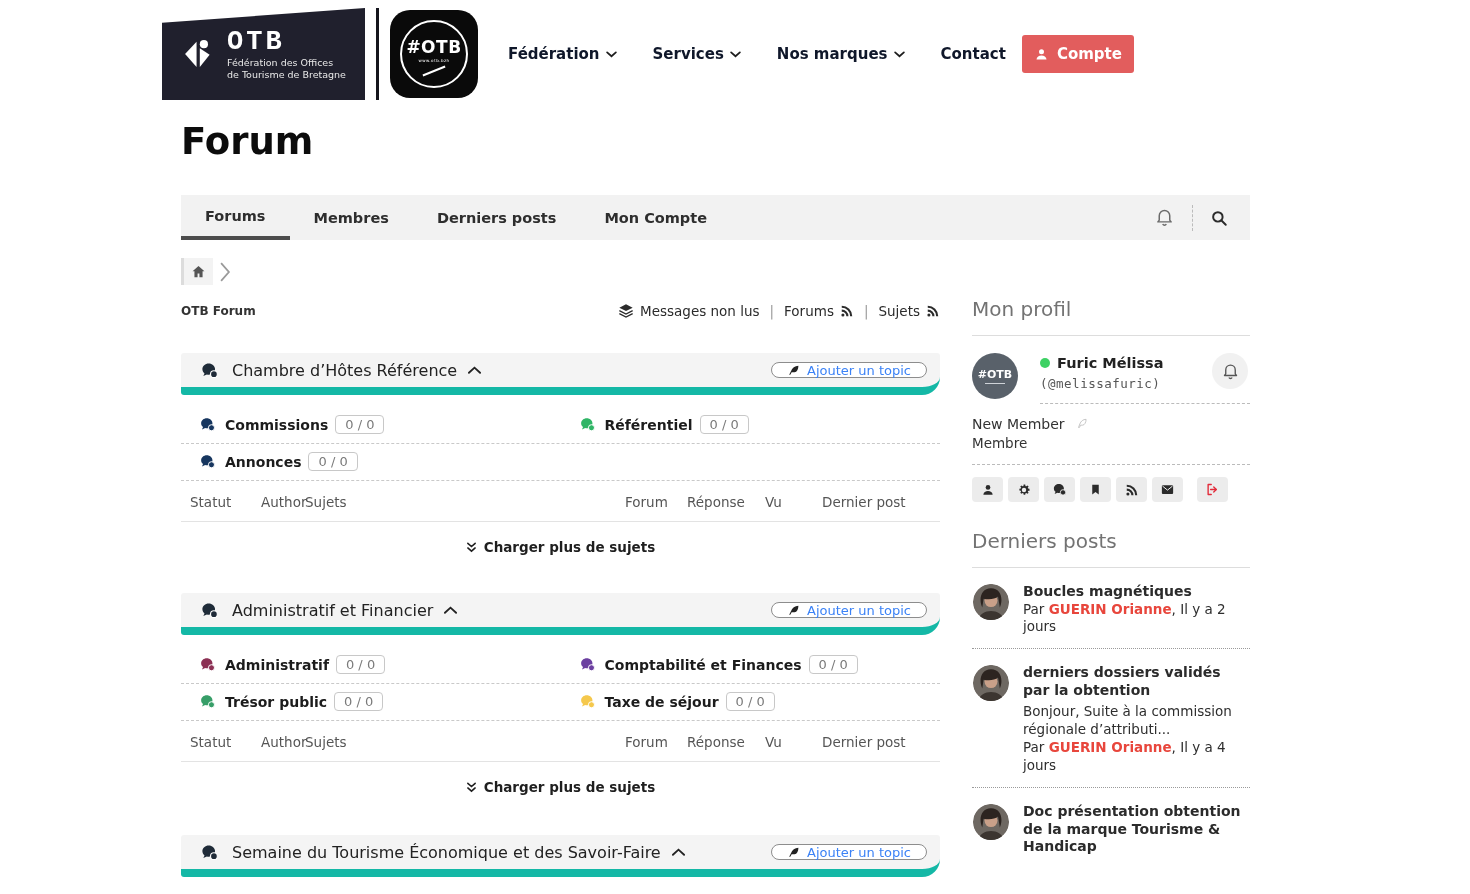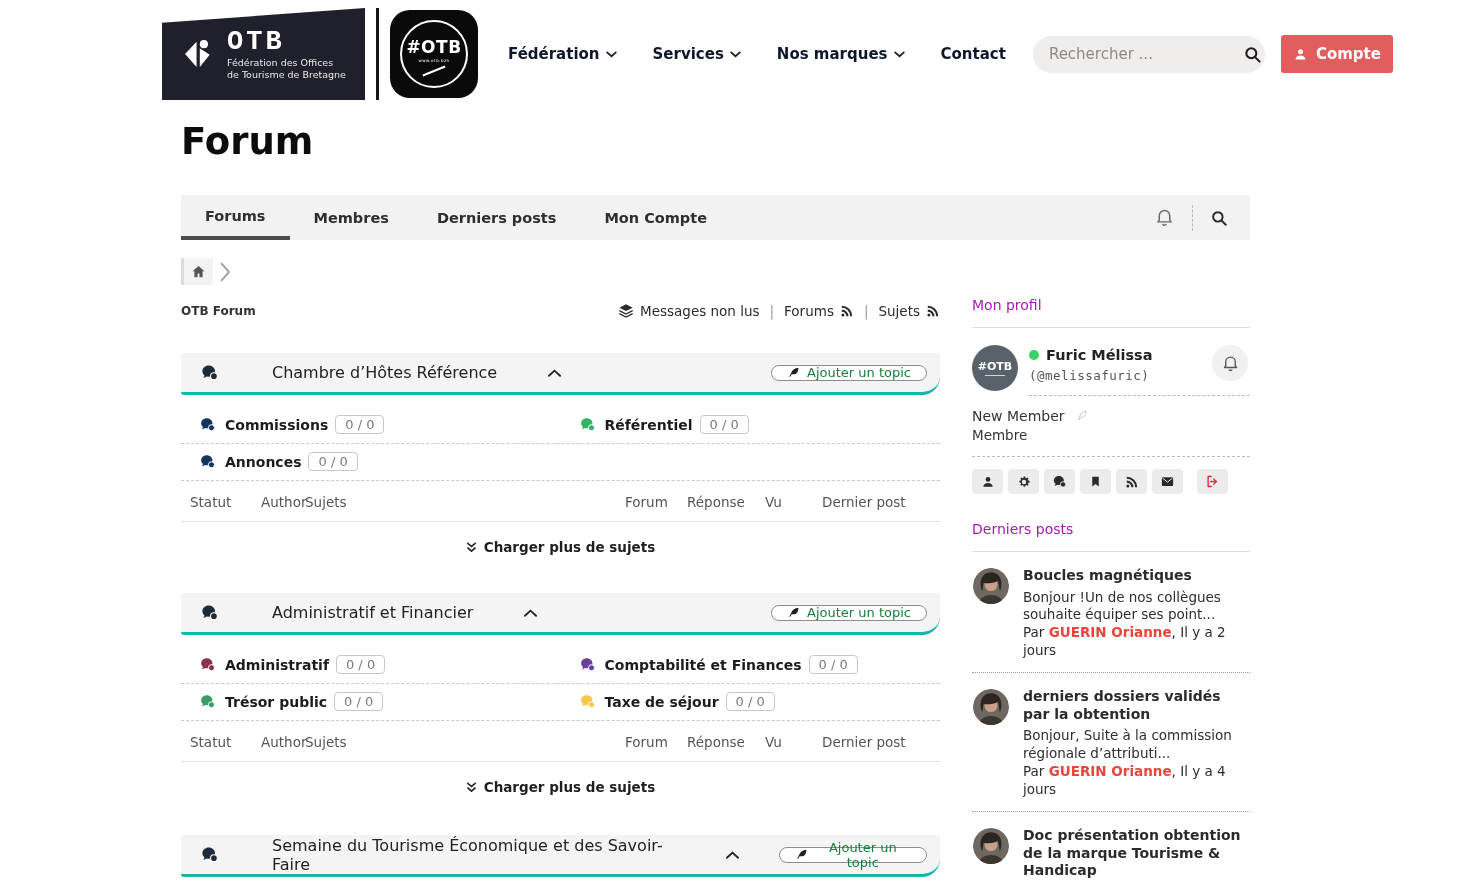--- a/index.html
+++ b/index.html
@@ -163,15 +163,6 @@
       <span>Contact</span>
     </div>
   </nav>
-  <div class="search-pill">
-    <input type="text" placeholder="Rechercher ..." style="">
-    <span>
-      <svg viewBox="0 0 24 24" width="19" height="19" fill="none" stroke="#1d1d1d" stroke-width="2.6" stroke-linecap="round">
-          <circle cx="10.5" cy="10.5" r="6.3"></circle>
-          <line x1="15.3" y1="15.3" x2="21" y2="21"></line>
-        </svg>
-    </span>
-  </div>
   <button class="btn-account" style="background: rgb(226, 93, 93);">
     <span>
       <svg viewBox="0 0 24 24" width="15" height="15" fill="#fff">

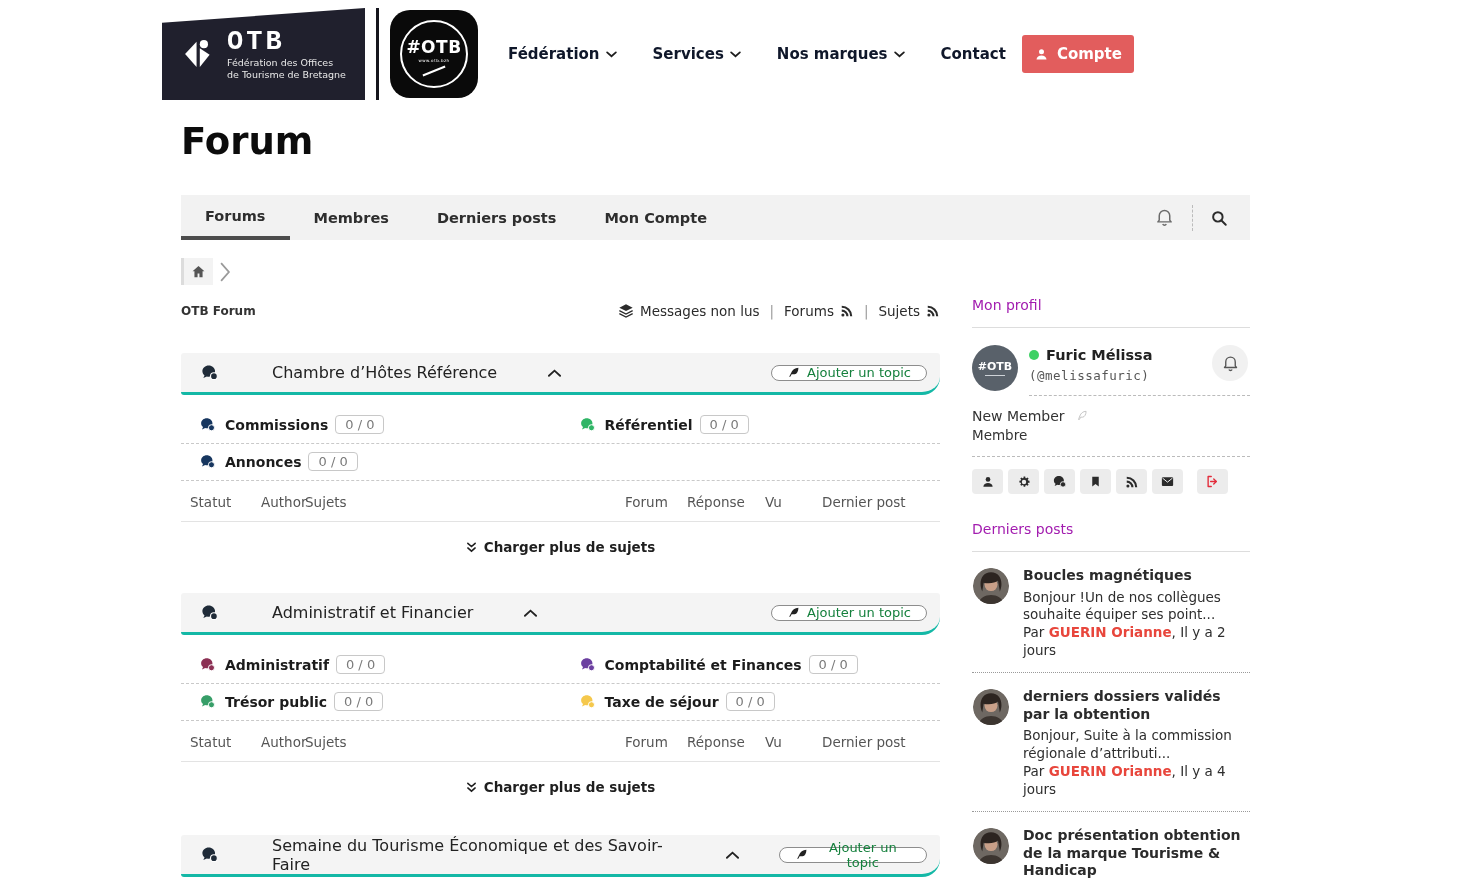--- a/index.html
+++ b/index.html
@@ -80,7 +80,7 @@
 
   
   .sidebar { position:absolute; left:972px; top:297px; width:278px; }
-  .side-h { font-size:14px; font-weight:500; color:#a21caf; padding-bottom:14px; border-bottom:1px solid #ddd; }
+  .side-h { font-size:20px; font-weight:500; color:#737373; padding-bottom:14px; border-bottom:1px solid #ddd; }
   .profile { position:relative; margin-top:17px; display:flex; }
   .avatar-otb { width:46px; height:46px; border-radius:50%; background:#59616a; color:#fff; flex:0 0 46px;
     display:flex; flex-direction:column; align-items:center; justify-content:center; }

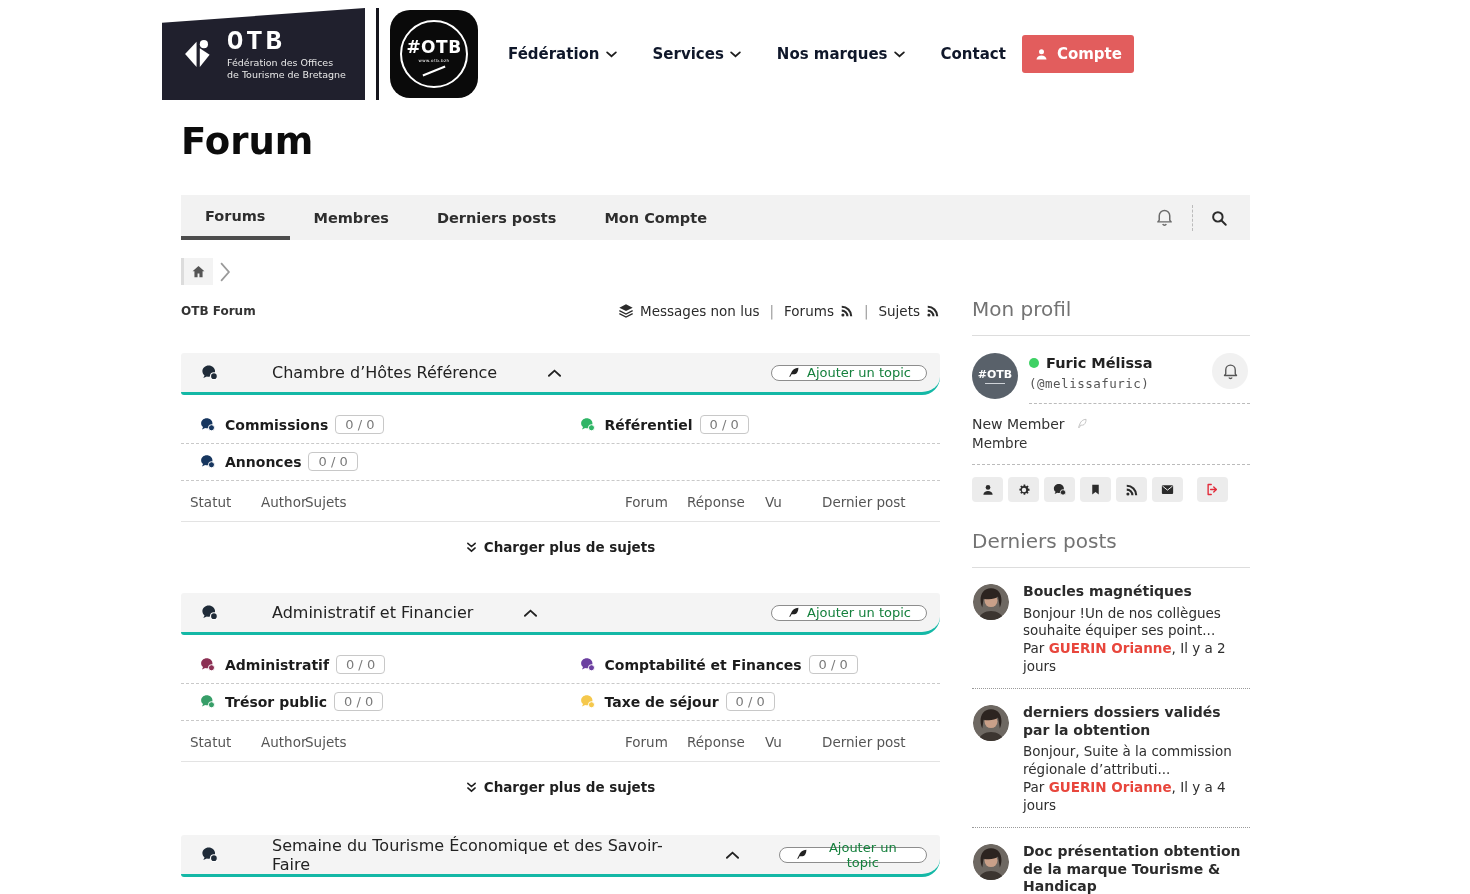--- a/index.html
+++ b/index.html
@@ -55,8 +55,8 @@
   .meta .pipe { color:#999; }
 
   .section { margin-top:28px; }
-  .sec-header { height:42px; background:#f4f4f4; border-bottom:3px solid #14b8a6; border-radius:3px 3px 18px 3px;
-    display:flex; align-items:center; padding:0 13px 0 19px;gap:40px; }
+  .sec-header { height:42px; background:#f4f4f4; border-bottom:8px solid #14b8a6; border-radius:3px 3px 18px 3px;
+    display:flex; align-items:center; padding:0 13px 0 19px; }
   .sec-title { font-size:16px; font-weight:500; color:#222; margin-left:13px; }
   .sec-caret { margin-left:11px; color:#222; }
   .btn-topic { margin-left:auto; display:flex; align-items:center; gap:7px; border:1px solid #8d8d8d; border-radius:999px;

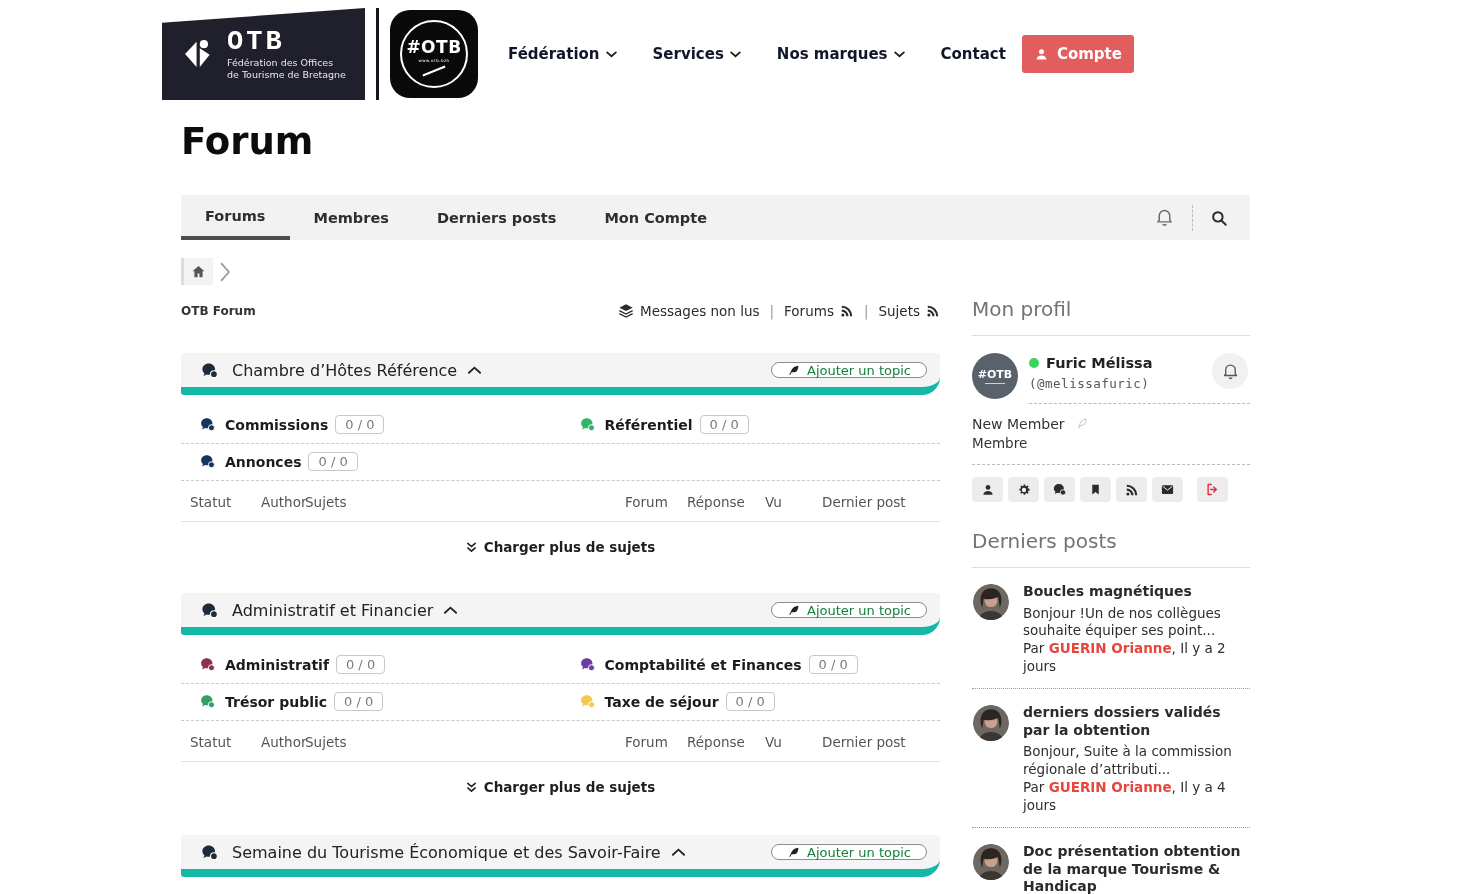--- a/index.html
+++ b/index.html
@@ -60,7 +60,7 @@
   .sec-title { font-size:16px; font-weight:500; color:#222; margin-left:13px; }
   .sec-caret { margin-left:11px; color:#222; }
   .btn-topic { margin-left:auto; display:flex; align-items:center; gap:7px; border:1px solid #8d8d8d; border-radius:999px;
-    background:#fff; height:16px; padding:0 15px; font-size:13px; color:#15803d; cursor:pointer;
+    background:#fff; height:16px; padding:0 15px; font-size:13px; color:#3b82f6; cursor:pointer;
     font-family:"DejaVu Sans","Liberation Sans",sans-serif; }
   .sec-body { padding-top:12px; }
   .sf-row { display:flex; border-bottom:1px dashed #c9c9c9; padding:8px 0 9px; }

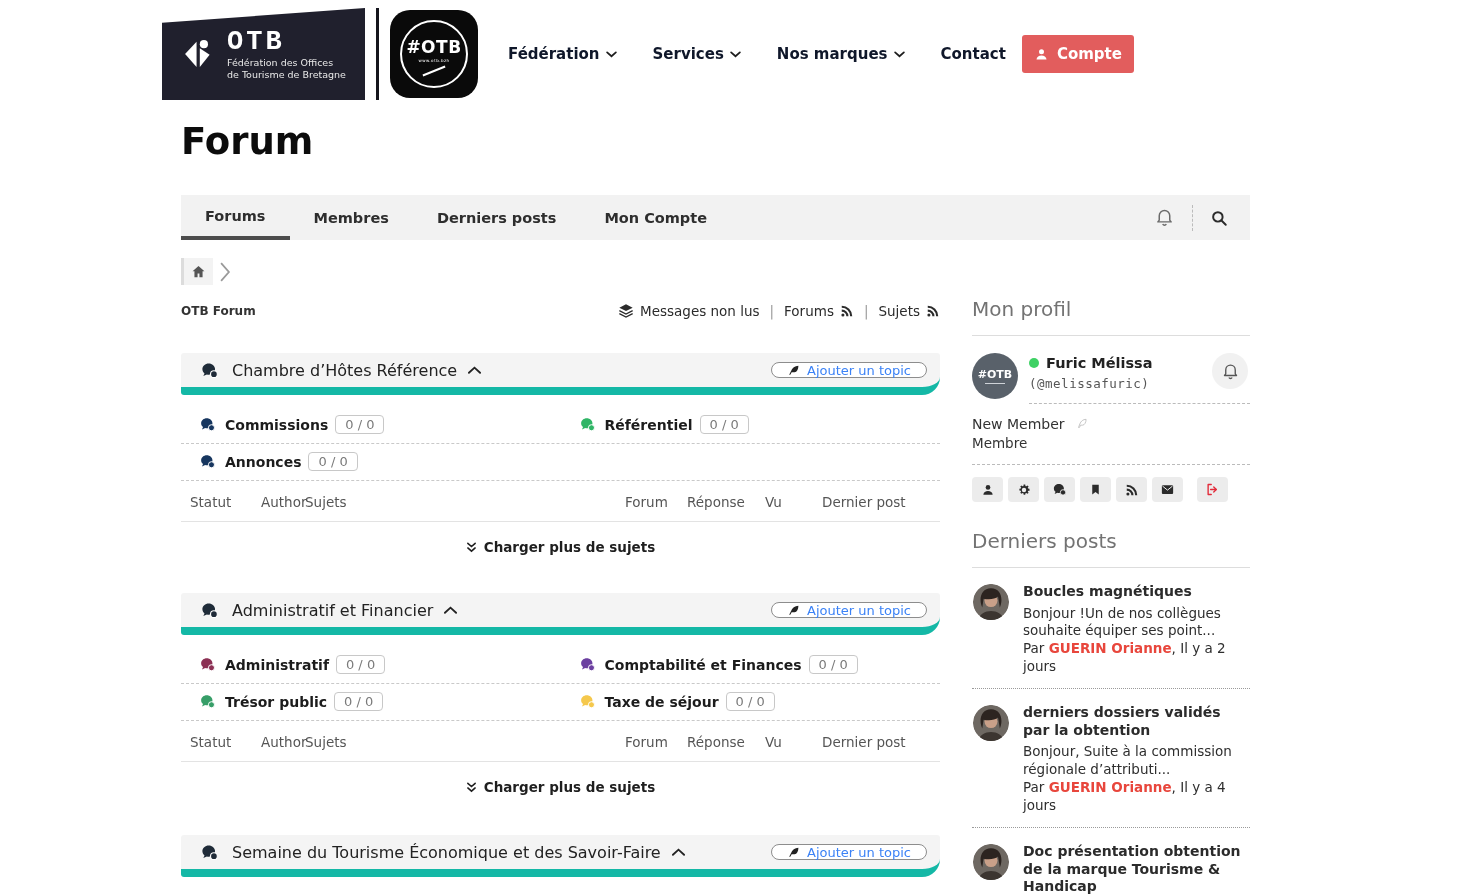--- a/index.html
+++ b/index.html
@@ -86,7 +86,7 @@
     display:flex; flex-direction:column; align-items:center; justify-content:center; }
   .avatar-otb .t { font-size:11px; font-weight:bold; }
   .avatar-otb .l { width:20px; height:1px; background:#cfd3d8; margin-top:2px; }
-  .p-info { margin-left:11px; flex:1; padding-bottom:12px; border-bottom:1px dashed #bbb; }
+  .p-info { margin-left:22px; flex:1; padding-bottom:12px; border-bottom:1px dashed #bbb; }
   .p-name { display:flex; align-items:center; gap:7px; font-size:14.5px; font-weight:bold; color:#222; margin-top:2px; }
   .dot { width:10px; height:10px; border-radius:50%; }
   .p-handle { font-family:"DejaVu Sans Mono","Liberation Mono",monospace; font-size:12.5px; color:#555; margin-top:5px; letter-spacing:.5px; }

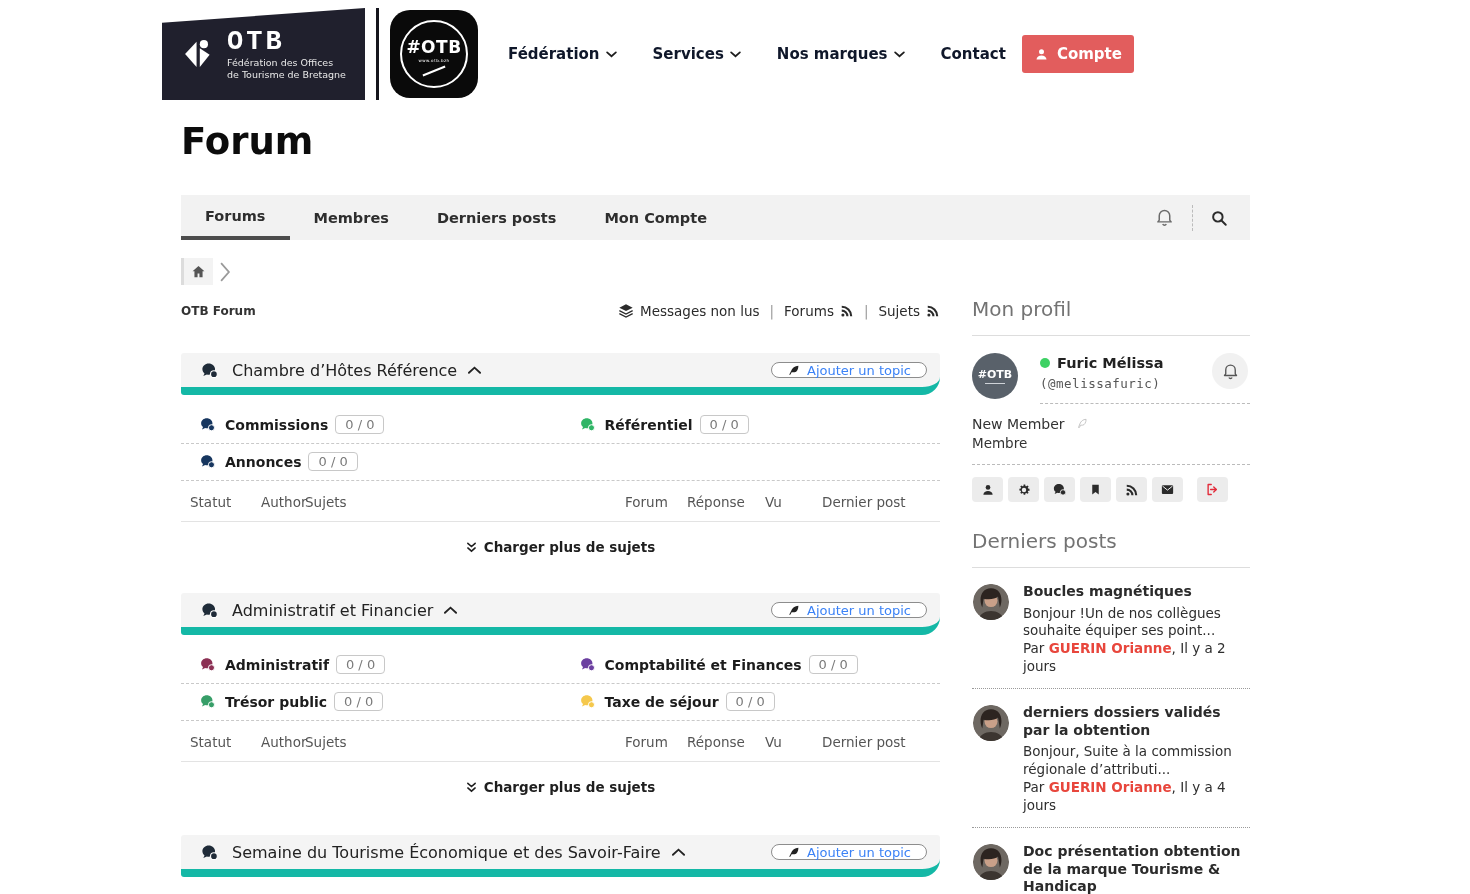--- a/index.html
+++ b/index.html
@@ -542,7 +542,6 @@
     </div>
     <div class="post-c">
       <div class="post-t">Boucles magnétiques</div>
-      <div class="post-x">Bonjour !Un de nos collègues souhaite équiper ses point...</div>
       <div class="post-m">
         <span>Par</span>
         <span class="post-a">GUERIN Orianne</span><span>, Il y a 2 jours</span>

